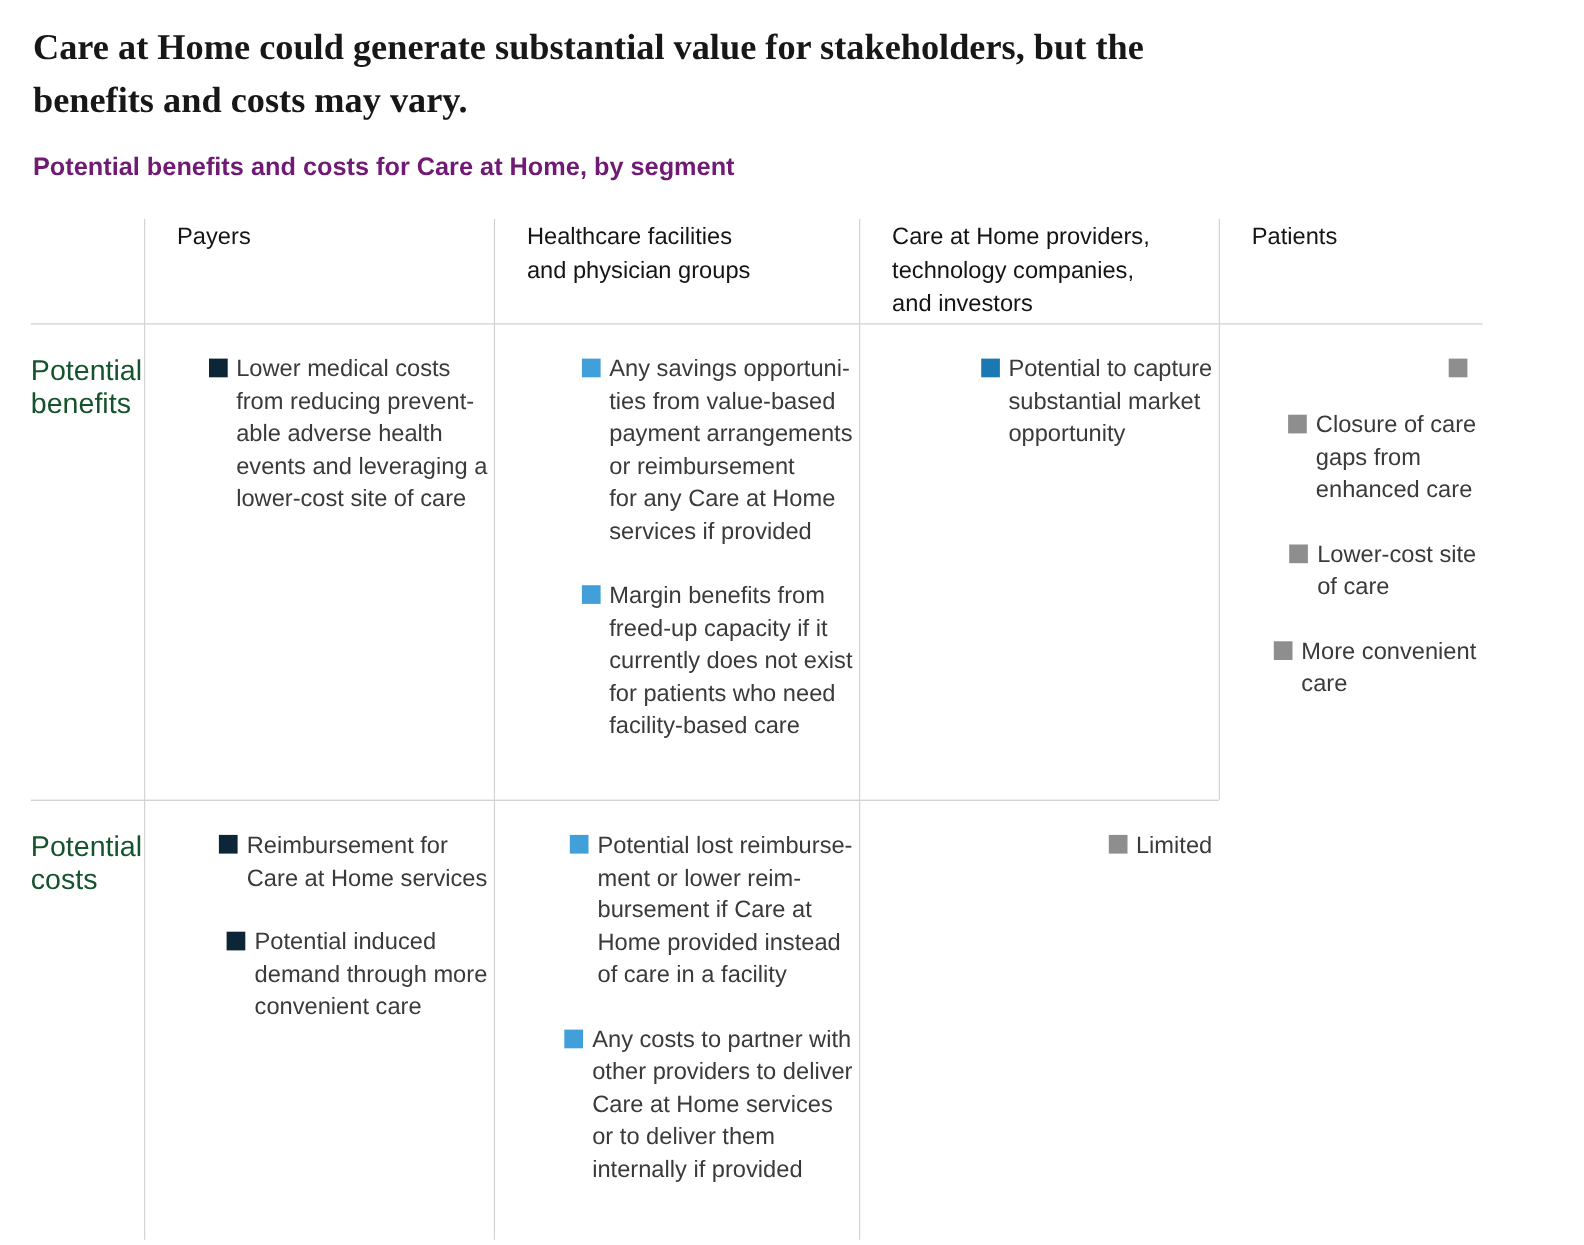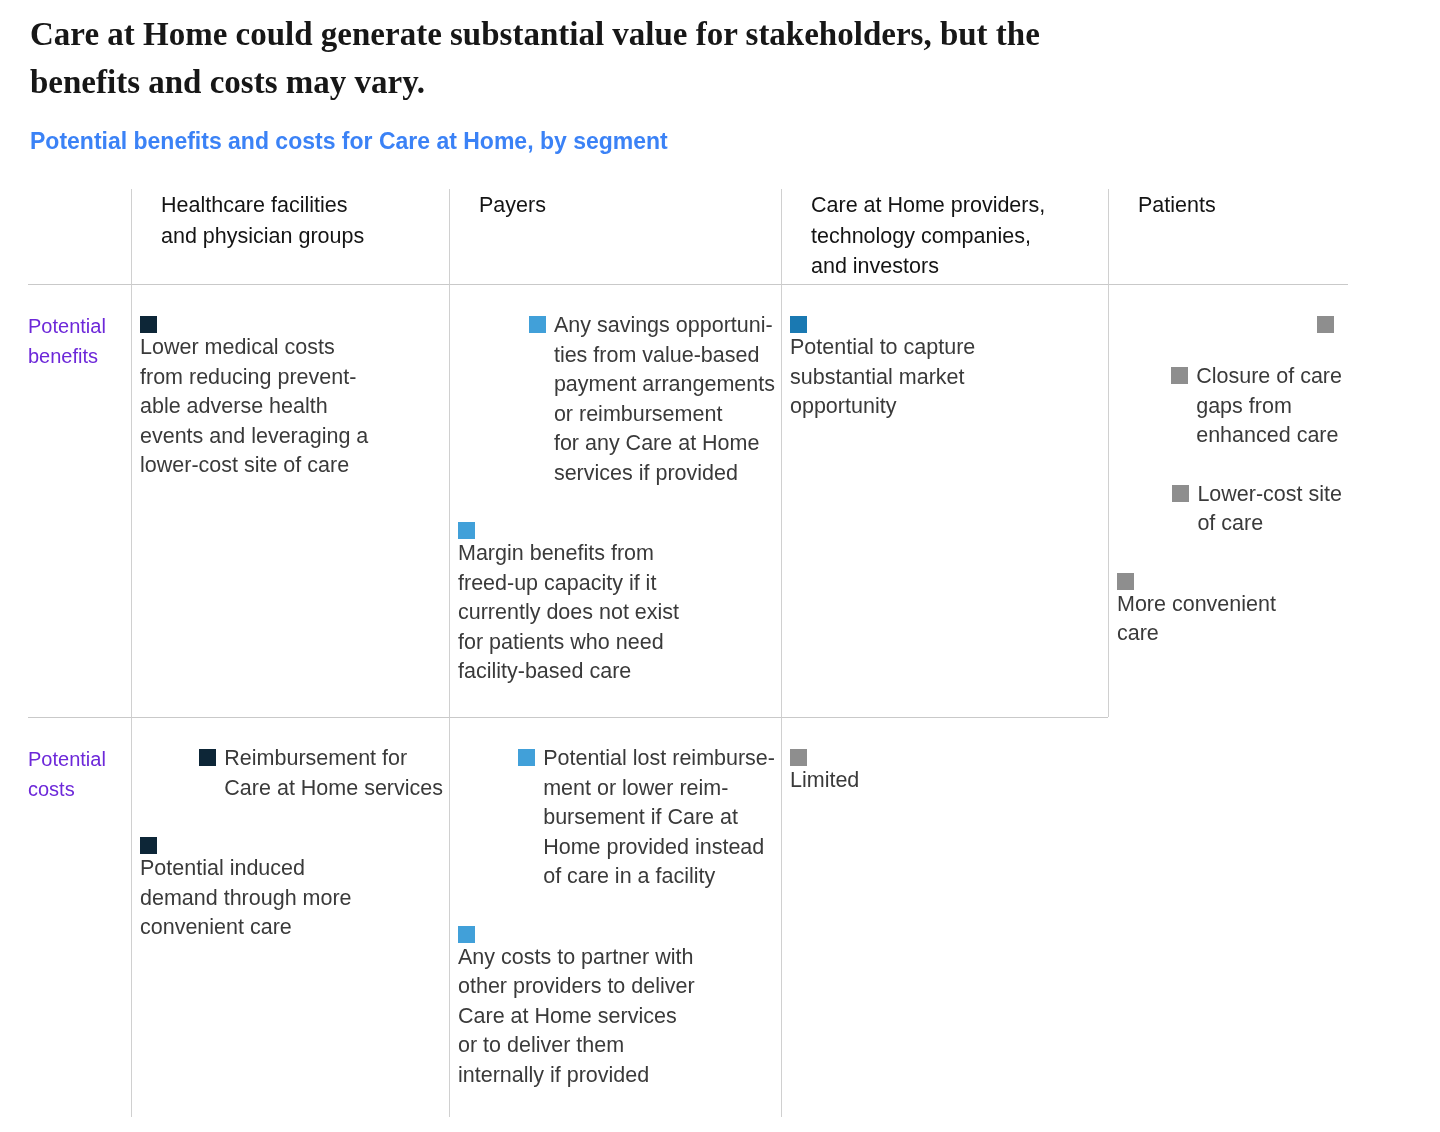--- a/index.html
+++ b/index.html
@@ -12,7 +12,7 @@
     overflow:hidden;
   }
   .title {
-    padding-top:10px;
+    padding-top:20px;
     margin-left:30px;
     max-width:1260px;
     font-family:"Liberation Serif","DejaVu Serif",serif;

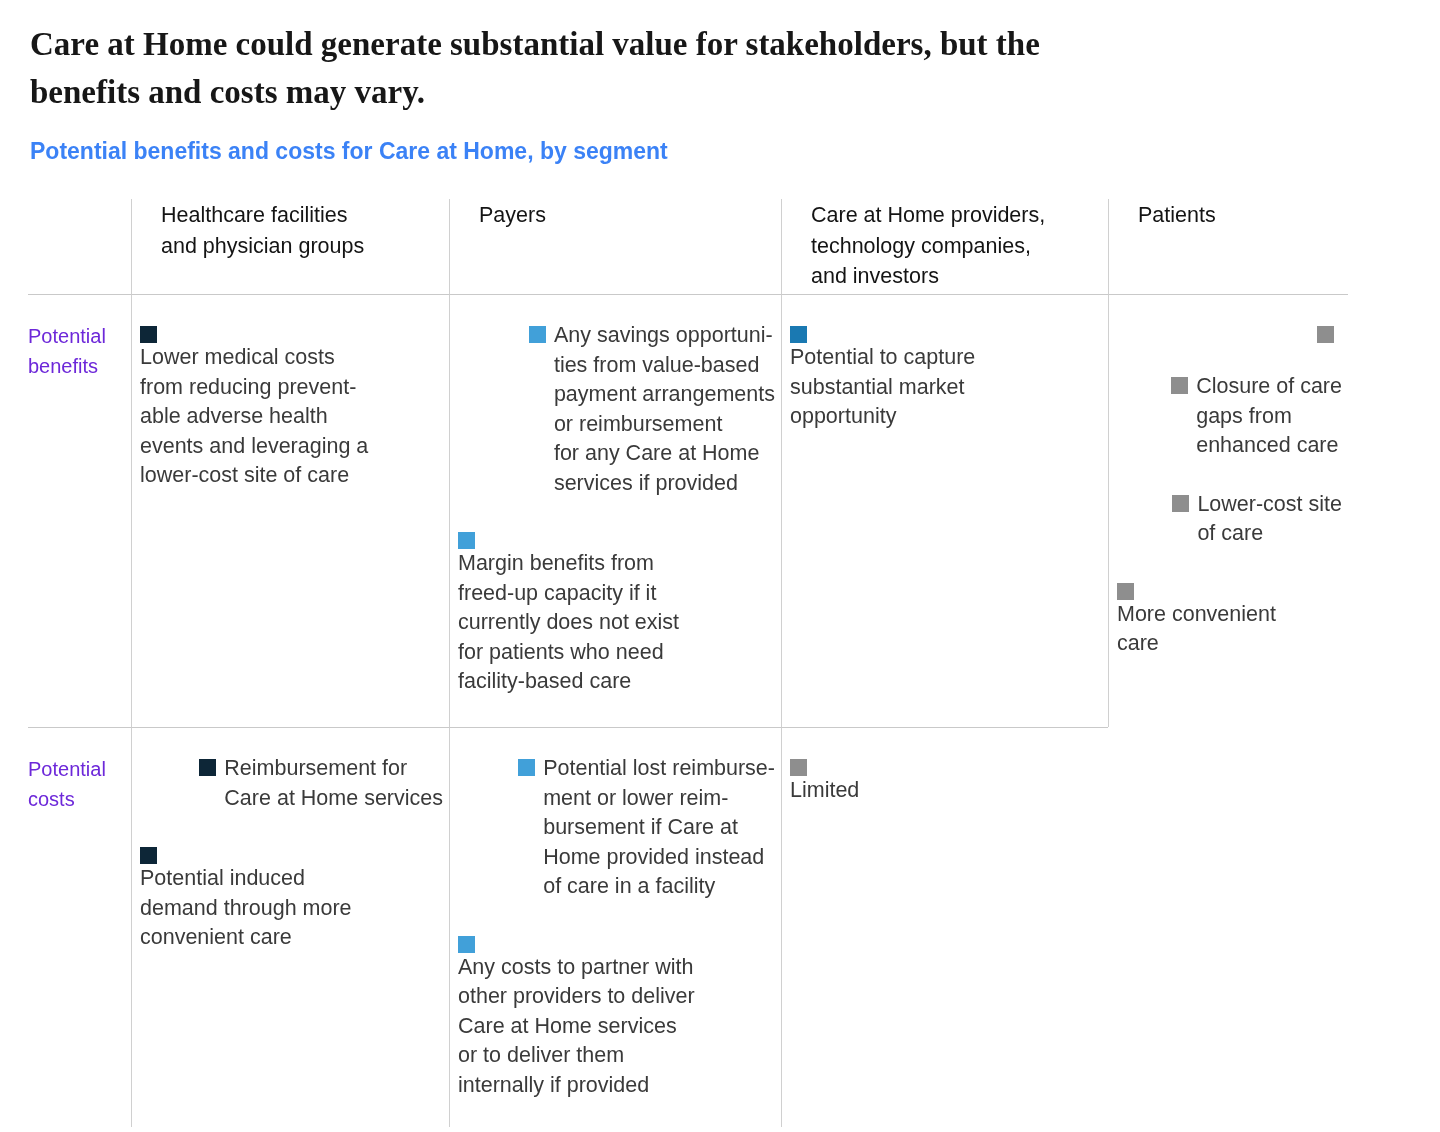--- a/index.html
+++ b/index.html
@@ -27,7 +27,7 @@
     font-size:23px;
     line-height:28px;
     font-weight:700;
-    color:#3b82f6;
+    color:#701a75;
   }
   .table {
     display:grid;

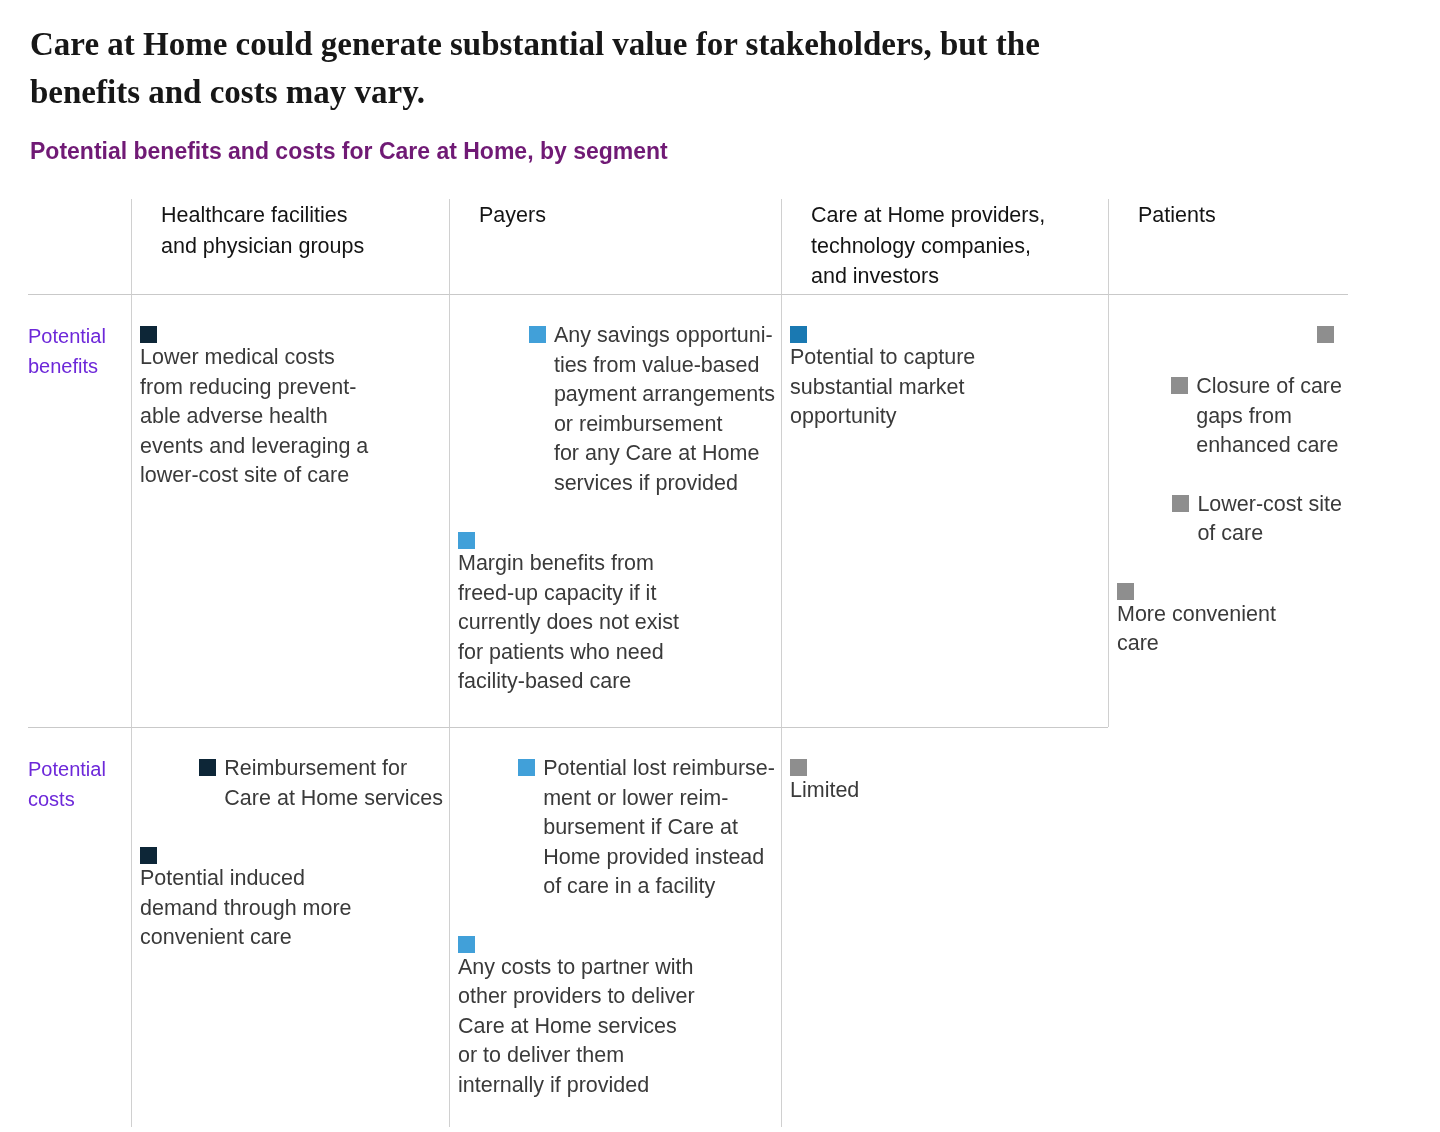--- a/index.html
+++ b/index.html
@@ -80,9 +80,9 @@
   <h2 class="subtitle">Potential benefits and costs for Care at Home, by segment</h2>
   <div class="table" id="grid">
       <div class="hc corner"></div>
+      <div class="hc">Payers</div>
       <div class="hc">Healthcare facilities
 and physician groups</div>
-      <div class="hc">Payers</div>
       <div class="hc">Care at Home providers,
 technology companies,
 and investors</div>

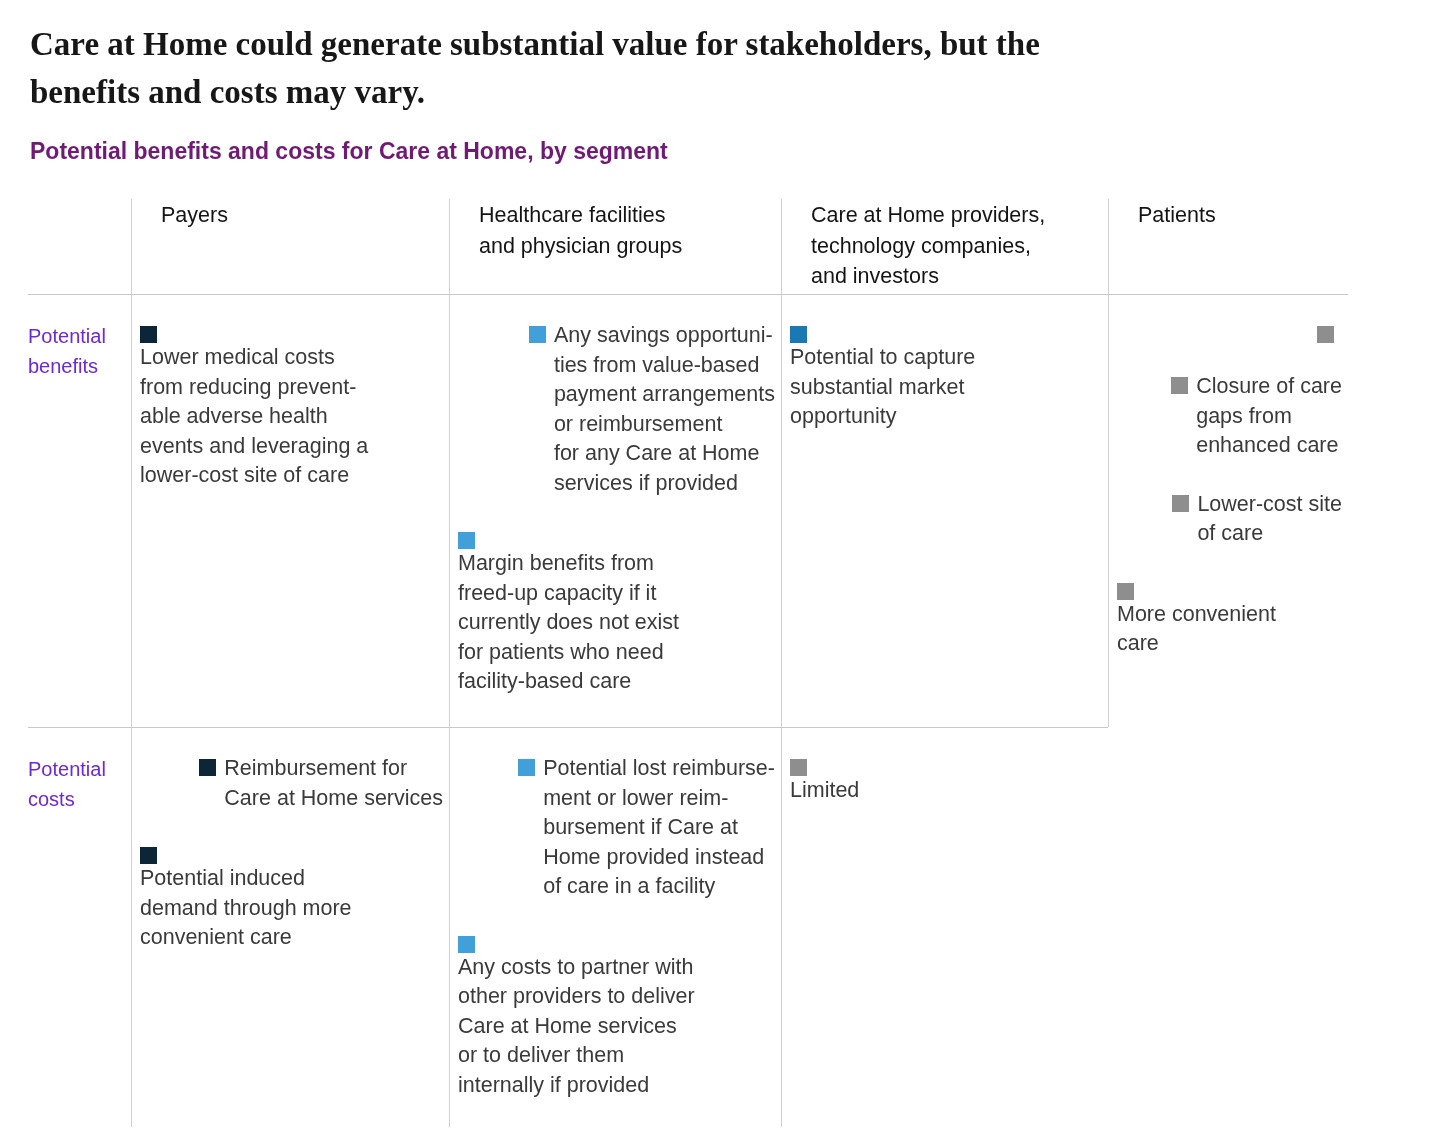--- a/index.html
+++ b/index.html
@@ -49,9 +49,9 @@
   .rl {
     border-top:1px solid #c9c9c9;
     padding:26px 6px 0 0;
-    font-size:20px;
+    font-size:26px;
     line-height:30px;
-    color:#6d28d9;
+    color:#14532d;
     white-space:pre-line;
   }
   .rc {

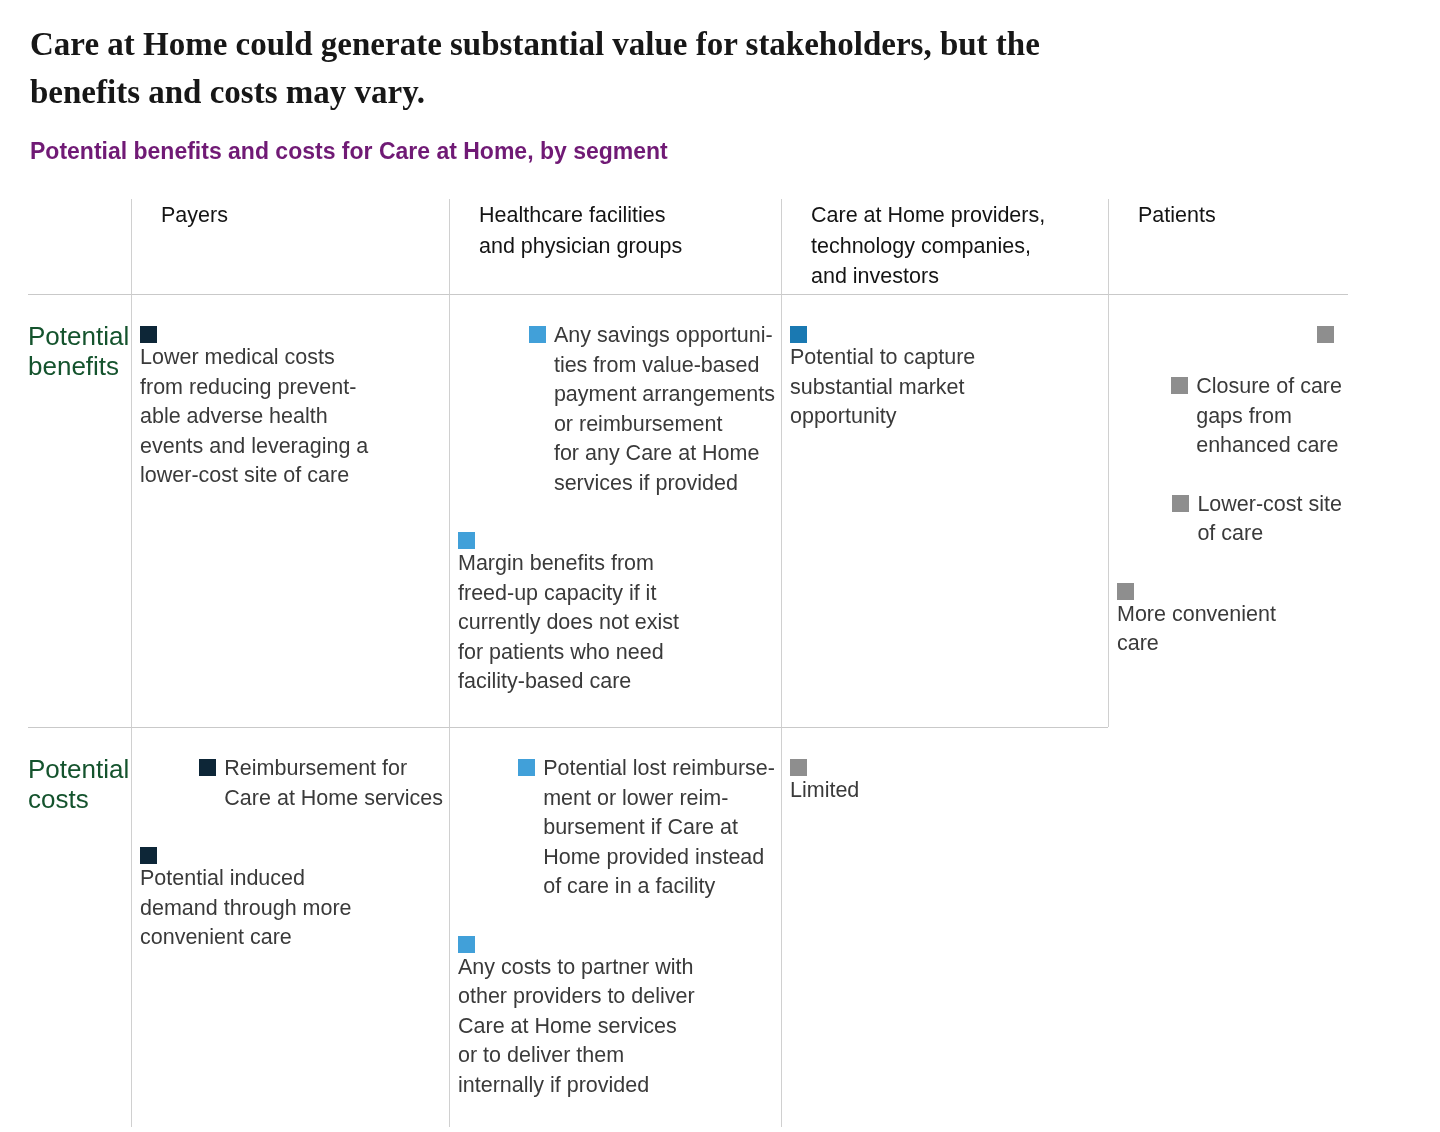--- a/index.html
+++ b/index.html
@@ -62,7 +62,7 @@
   .r0 { min-height:433px; }
   .r1 { min-height:400px; }
   .bullet { display:flex; margin:0 0 29px 8px;justify-content:flex-end; }
-  .bullet:last-child { margin-bottom:0;flex-direction:column; }
+  .bullet:last-child { margin-bottom:0; }
   .sq { width:17px; height:17px; margin:5px 8px 0 0; flex:0 0 auto; }
   .bt {
     font-size:21.5px;

